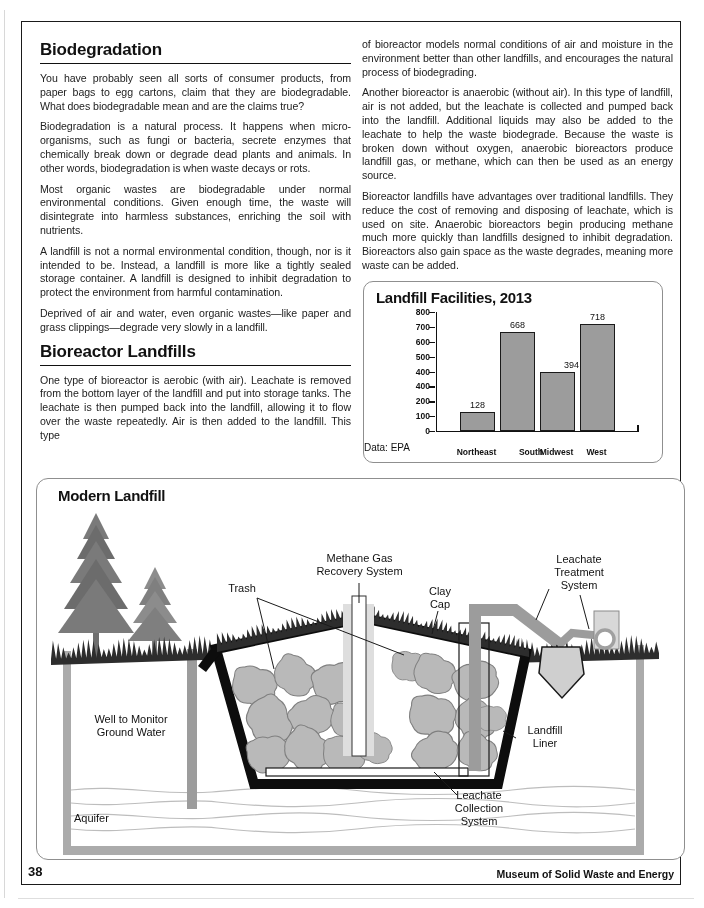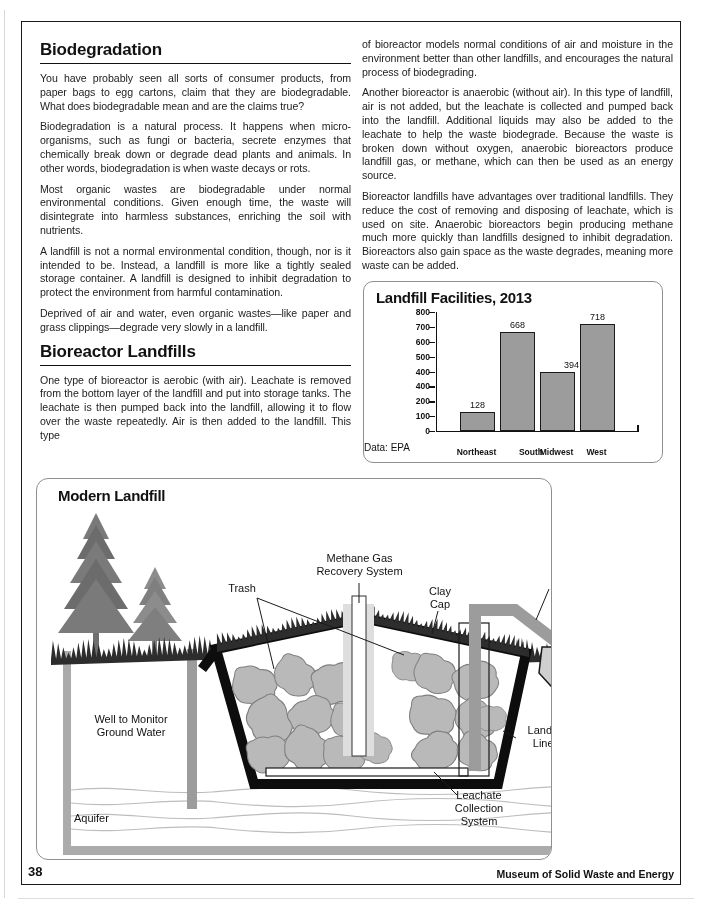--- a/index.html
+++ b/index.html
@@ -28,7 +28,7 @@
   .xtick-label{position:absolute;width:60px;text-align:center;font-size:8.5px;font-weight:bold;color:#111;top:153px;margin-top:12px;}
   .chart-source{position:absolute;left:0;top:160px;font-size:10px;color:#111;}
   
-  .diagram-box{position:absolute;left:36px;top:478px;width:516px;height:382px;border:1px solid #8f8f8f;border-radius:12px;box-sizing:border-box;background:#fff;overflow:hidden;}
+  .diagram-box{position:absolute;left:36px;top:478px;width:649px;height:382px;border:1px solid #8f8f8f;border-radius:12px;box-sizing:border-box;background:#fff;overflow:hidden;}
   .diagram-title{position:absolute;left:21px;top:8px;font-size:15px;font-weight:bold;letter-spacing:-0.3px;color:#111;}
   .dlabel{position:absolute;font-size:11px;line-height:1.18;color:#111;text-align:center;white-space:pre-line;}
   .dlabel.left-align{text-align:left;}

